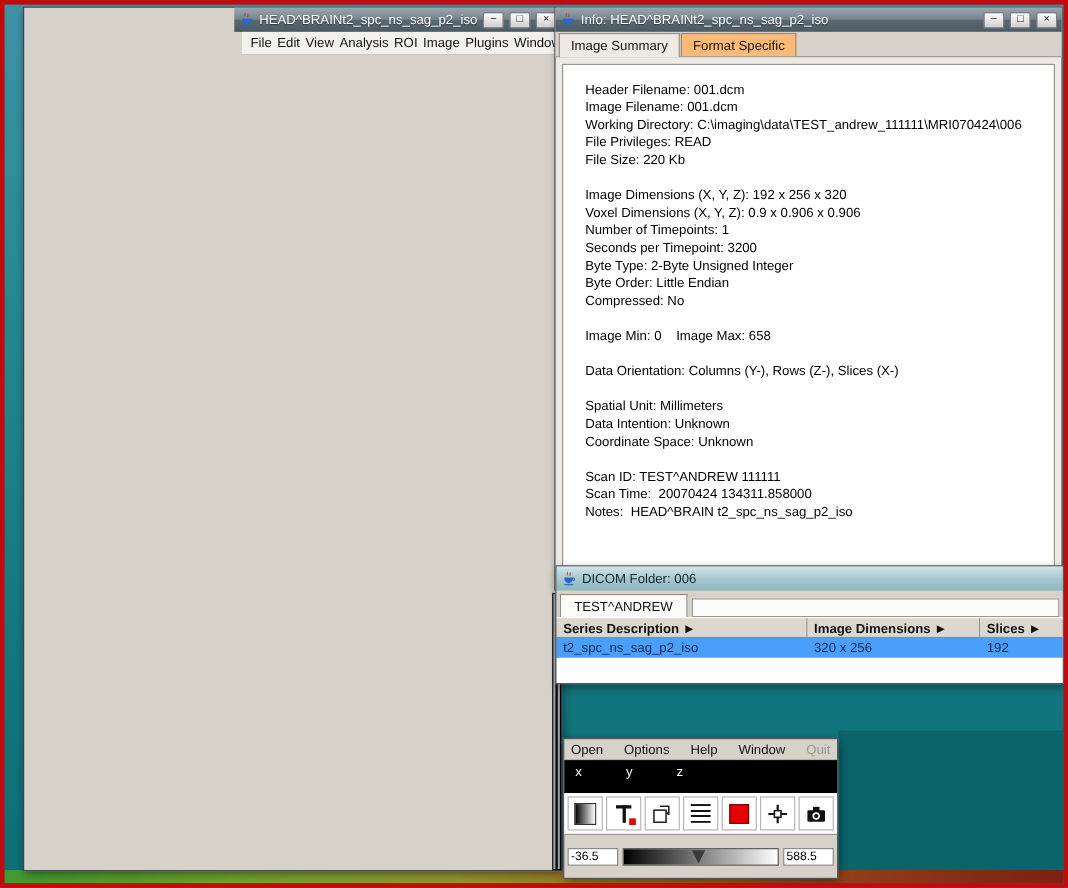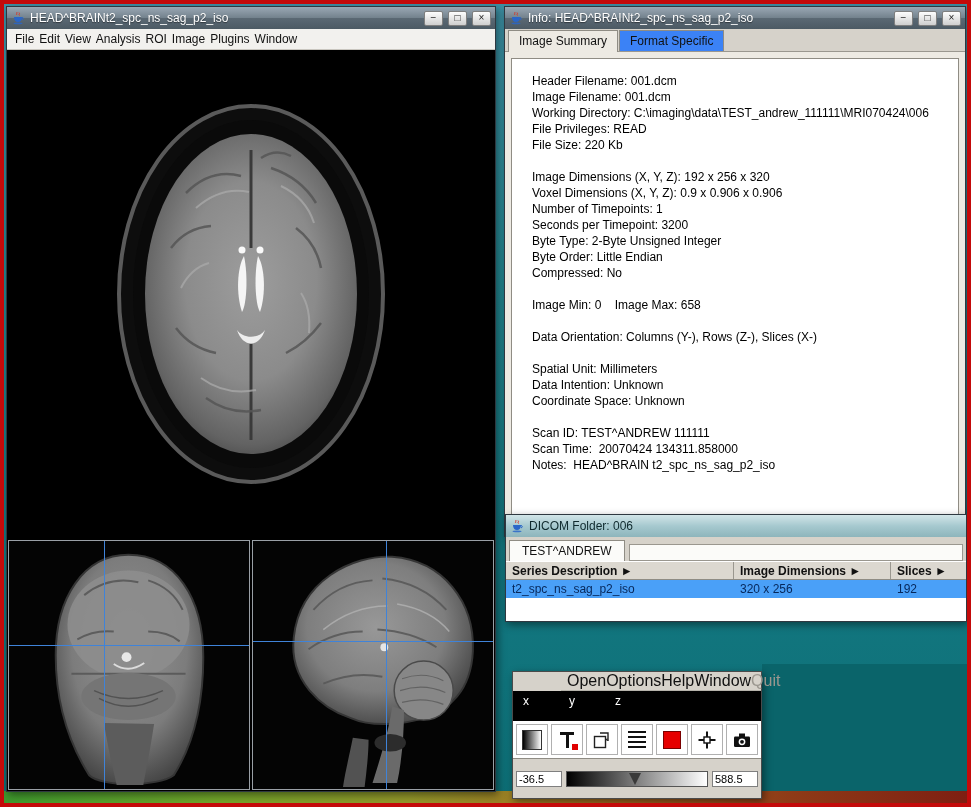--- a/index.html
+++ b/index.html
@@ -28,7 +28,7 @@
   .java-icon { width:14px; height:14px; flex:0 0 14px; }
 
   
-  #image-window { left:2px; top:2px; width:490px; height:786px; }
+  #image-window { left:17px; top:2px; width:490px; height:786px;align-items:flex-end; }
   .menubar { height:21px; flex:0 0 21px; background:#f2f1ee; border-bottom:1px solid #c9c6bf;
     display:flex; align-items:center; gap:5px; padding-left:8px; font-size:12px; color:#111; }
   .menu-item { cursor:default; }

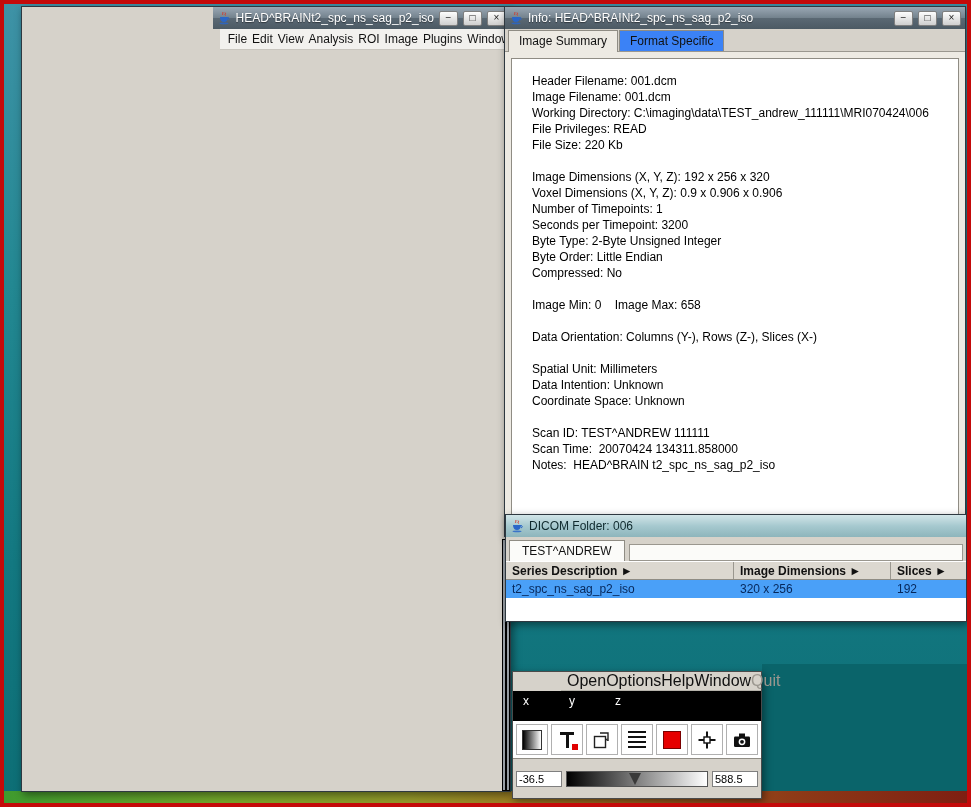--- a/index.html
+++ b/index.html
@@ -44,7 +44,7 @@
   #info-window { left:500px; top:2px; width:462px; height:531px; background:#edeae3; }
   .tabbar { height:23px; flex:0 0 23px; background:#d6d2ca; display:flex; align-items:flex-end;
     gap:1px; padding-left:3px; border-bottom:1px solid #9a978f; }
-  .tab { font-size:12px; color:#111; padding:3px 10px 3px 10px; background:#3b82f6;
+  .tab { font-size:12px; color:#111; padding:3px 10px 3px 10px; background:#fdba74;
     border:1px solid #8f8c84; border-bottom:none; }
   .tab.active { background:#edeae3; position:relative; top:1px; padding-bottom:4px; }
   .info-body { flex:1; padding:6px; }

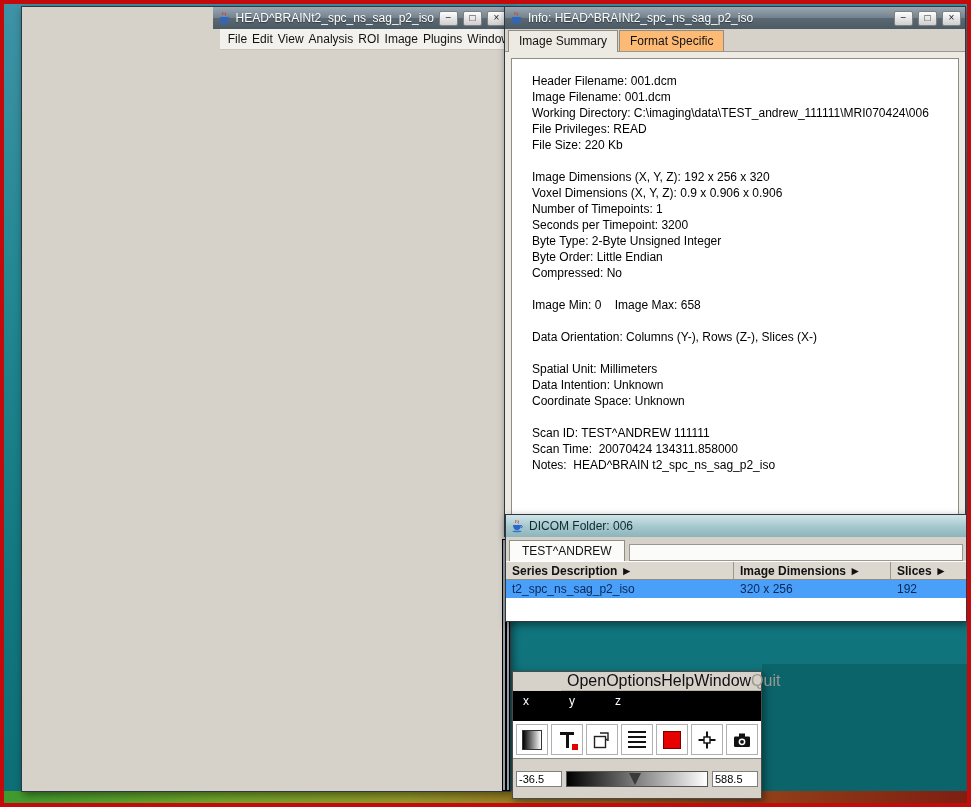--- a/index.html
+++ b/index.html
@@ -68,7 +68,7 @@
   
   #toolbar-window { left:508px; top:667px; width:250px; height:128px; border:1px solid #4a4a4a; }
   .tb-menu { height:19px; flex:0 0 19px; display:flex; align-items:center; justify-content:space-between;
-    padding:0 6px; font-size:16px; color:#111; border-bottom:1px solid #b5b2aa;margin-left:48px; }
+    padding:0 6px; font-size:12px; color:#111; border-bottom:1px solid #b5b2aa; }
   .tb-menu .disabled { color:#9b978f; }
   .tb-black { height:30px; flex:0 0 30px; background:#000; color:#fff; font-size:12px;
     display:flex; align-items:flex-start; padding:3px 0 0 10px; gap:40px; }

